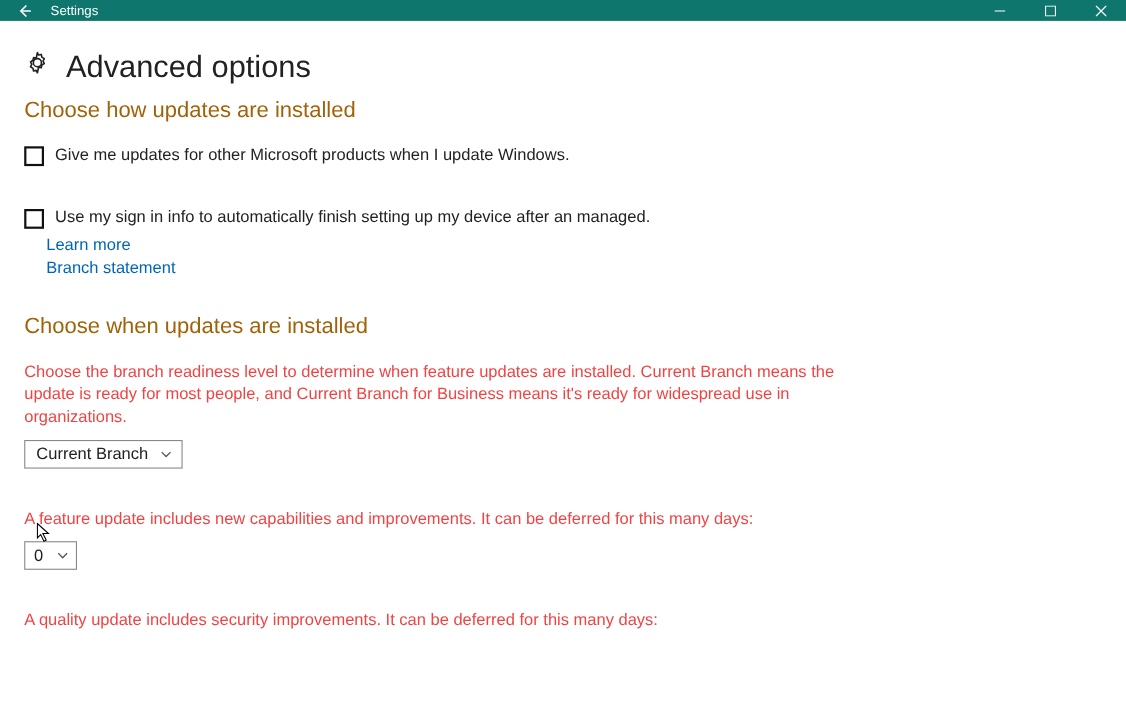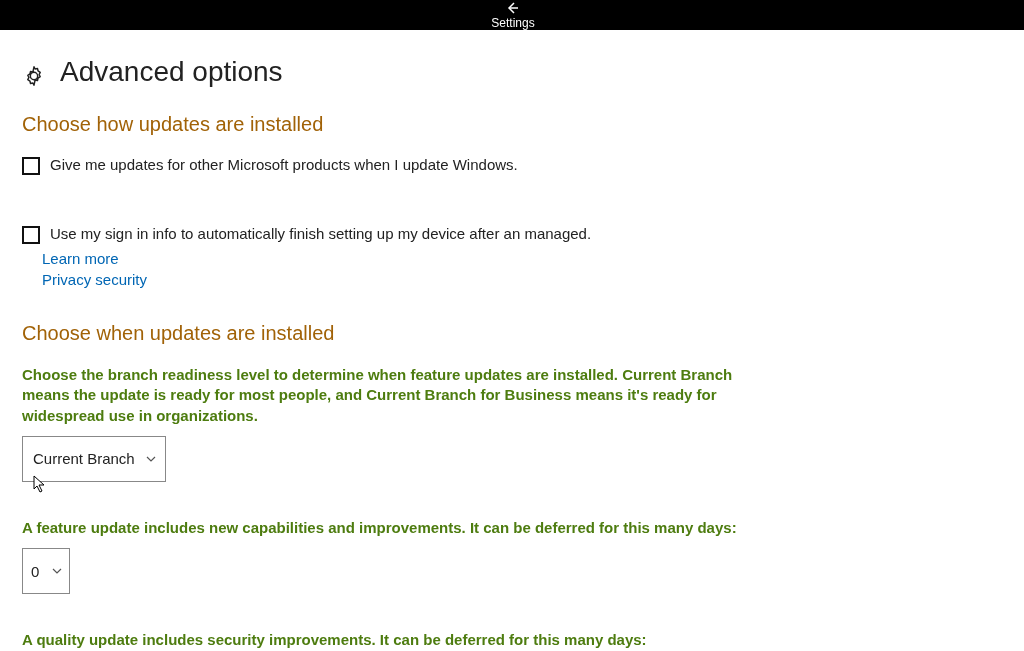--- a/index.html
+++ b/index.html
@@ -13,13 +13,12 @@
     overflow: hidden;
   }
   .titlebar {
-    height: 30px;
-    background: #000000;
+    height: 19px;
+    background: #0f766e;
     display: flex;
     align-items: center;
     color: #fff;
     font-size: 12px;
-    flex-direction: column;
   }
   .titlebar .back-btn {
     width: 44px; height: 30px;

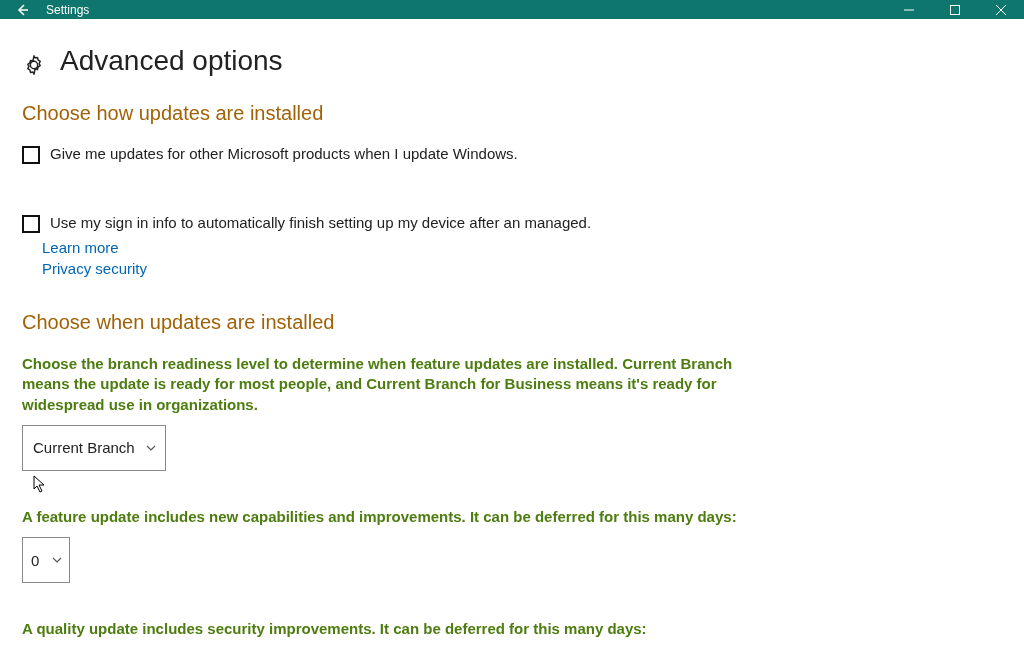--- a/index.html
+++ b/index.html
@@ -39,9 +39,9 @@
   }
   .header-row {
     display: flex;
-    align-items: flex-end;
+    align-items: flex-start;
     gap: 14px;
-    margin-bottom: 25px;
+    margin-bottom: 12px;
   }
   .gear-icon {
     width: 24px; height: 24px;

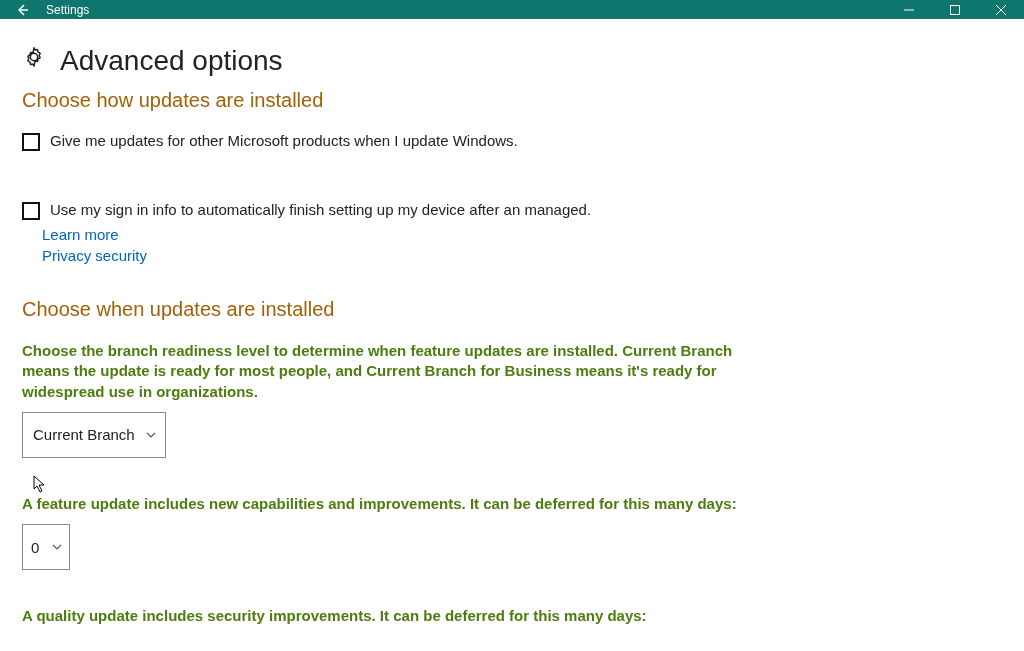--- a/index.html
+++ b/index.html
@@ -68,7 +68,7 @@
     display: flex;
     align-items: flex-start;
     gap: 10px;
-    margin-bottom: 50px;
+    margin-bottom: 38px;
     max-width: 780px;
   }
   .chk-row.tight { margin-bottom: 2px; }

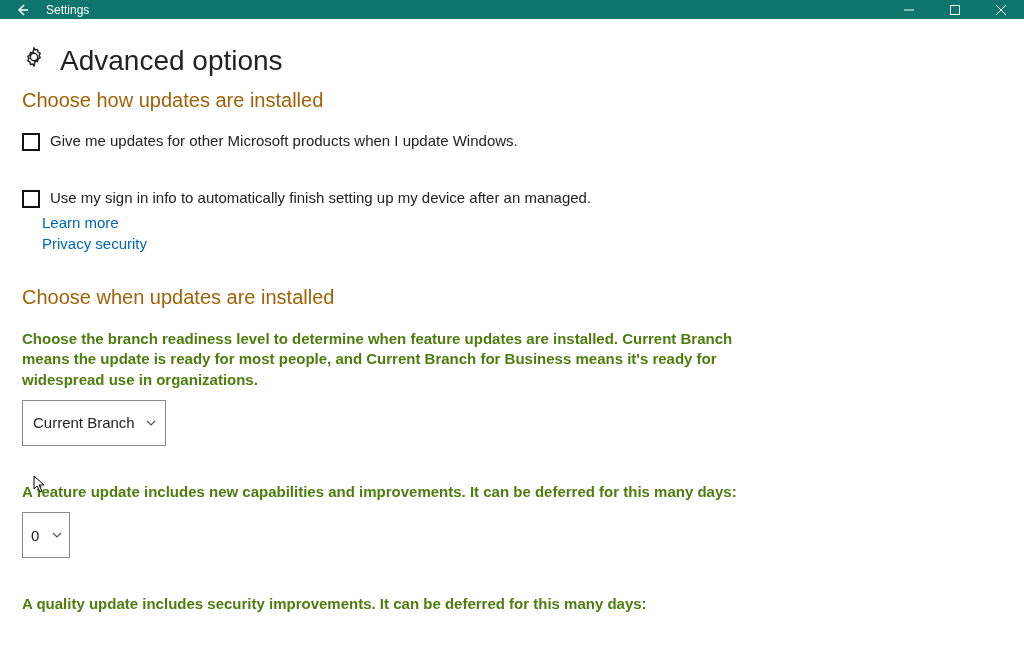--- a/index.html
+++ b/index.html
@@ -181,7 +181,7 @@
     <span class="link">Learn more</span>
   </div>
   <div>
-    <span class="link">Privacy security</span>
+    <span class="link">Branch statement</span>
   </div>
 
   <div class="section-gap"></div>

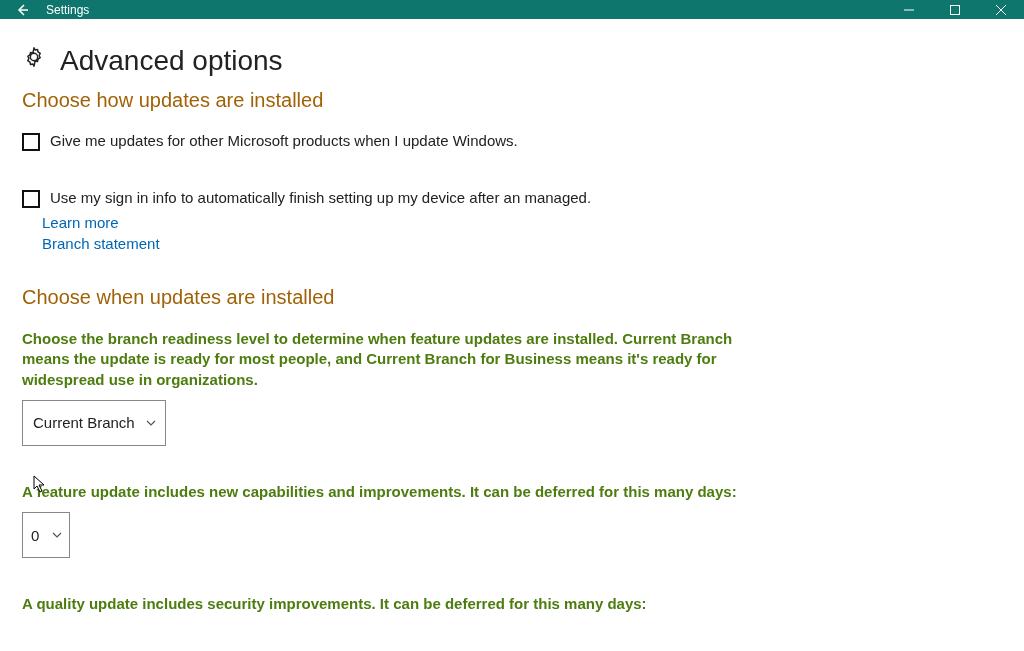--- a/index.html
+++ b/index.html
@@ -94,11 +94,10 @@
   .section-gap { height: 34px; }
   .desc-text {
     font-size: 15px;
-    color: #4d7c0f;
+    color: #ef4444;
     max-width: 760px;
     line-height: 1.35;
     margin-bottom: 10px;
-    font-weight: bold;
   }
   .combo {
     border: 1px solid #888;

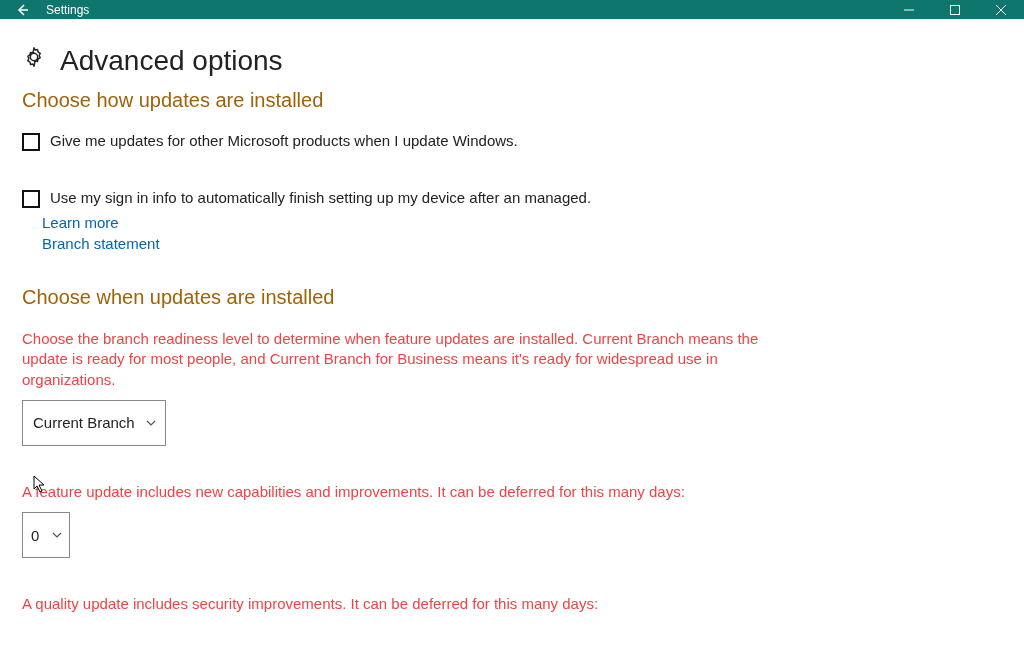--- a/index.html
+++ b/index.html
@@ -103,7 +103,7 @@
     border: 1px solid #888;
     display: inline-flex;
     align-items: center;
-    height: 46px;
+    height: 26px;
     padding: 0 8px 0 10px;
     font-size: 15px;
     cursor: pointer;

